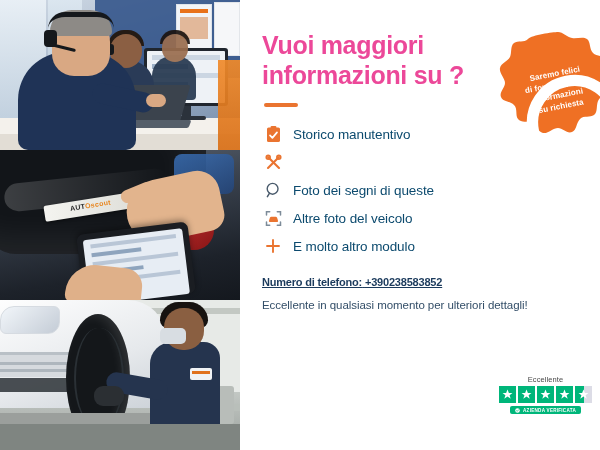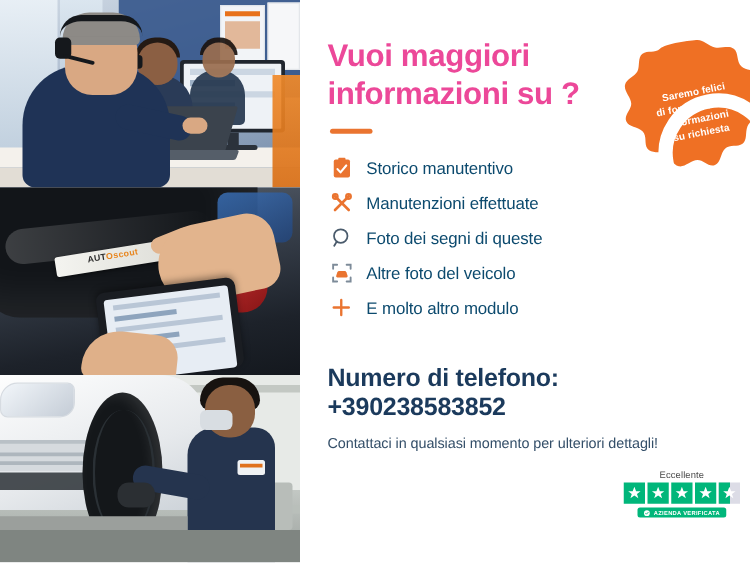--- a/index.html
+++ b/index.html
@@ -292,7 +292,6 @@
             <circle cx="13.8" cy="3.2" r="1.9" fill="none" stroke="#ea7430" stroke-width="1.7"></circle>
           </svg>
         </span>
-        <span class="lbl">Manutenzioni effettuate</span>
       </li>
 
       <li>

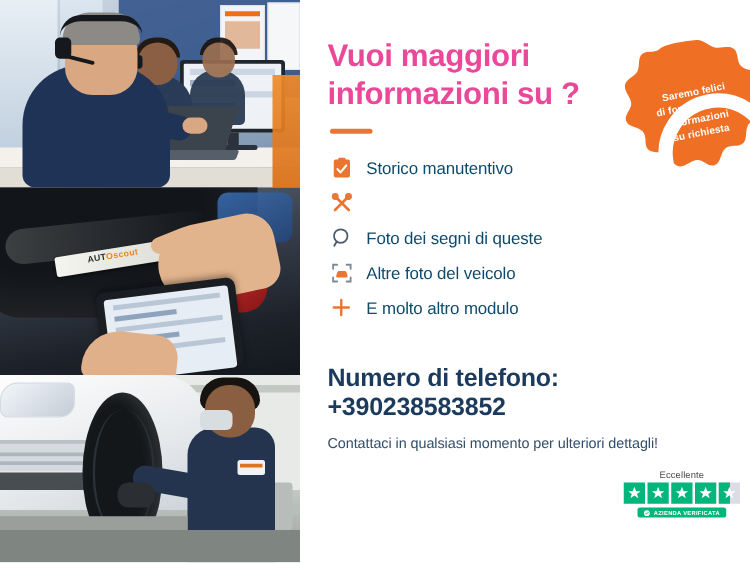--- a/index.html
+++ b/index.html
@@ -119,7 +119,7 @@
   .flist .lbl{font-size:13.5px;color:#0c4a6e;letter-spacing:-.1px;}
 
   
-  .phone{font-size:20px;font-weight:bold;color:#1b3a5c;margin:32px 0 9px 0;letter-spacing:-.2px;}
+  .phone{font-size:11px;font-weight:bold;color:#1b3a5c;margin:16px 0 9px 0;letter-spacing:-.2px;text-decoration:underline;}
   .sub{font-size:11.5px;line-height:17px;color:#334e68;letter-spacing:-.05px;}
   .sub div{white-space:nowrap;}
 

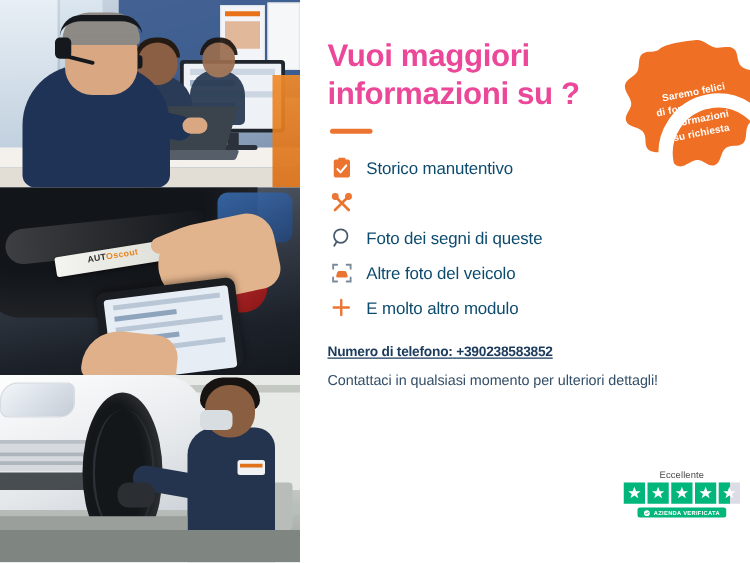--- a/index.html
+++ b/index.html
@@ -340,7 +340,7 @@
     </div>
 
     <div class="sub">
-      <div>Contattaci in qualsiasi momento per ulteriori dettagli!</div>
+      <div>Eccellente in qualsiasi momento per ulteriori dettagli!</div>
     </div>
 
     <div class="tp">

